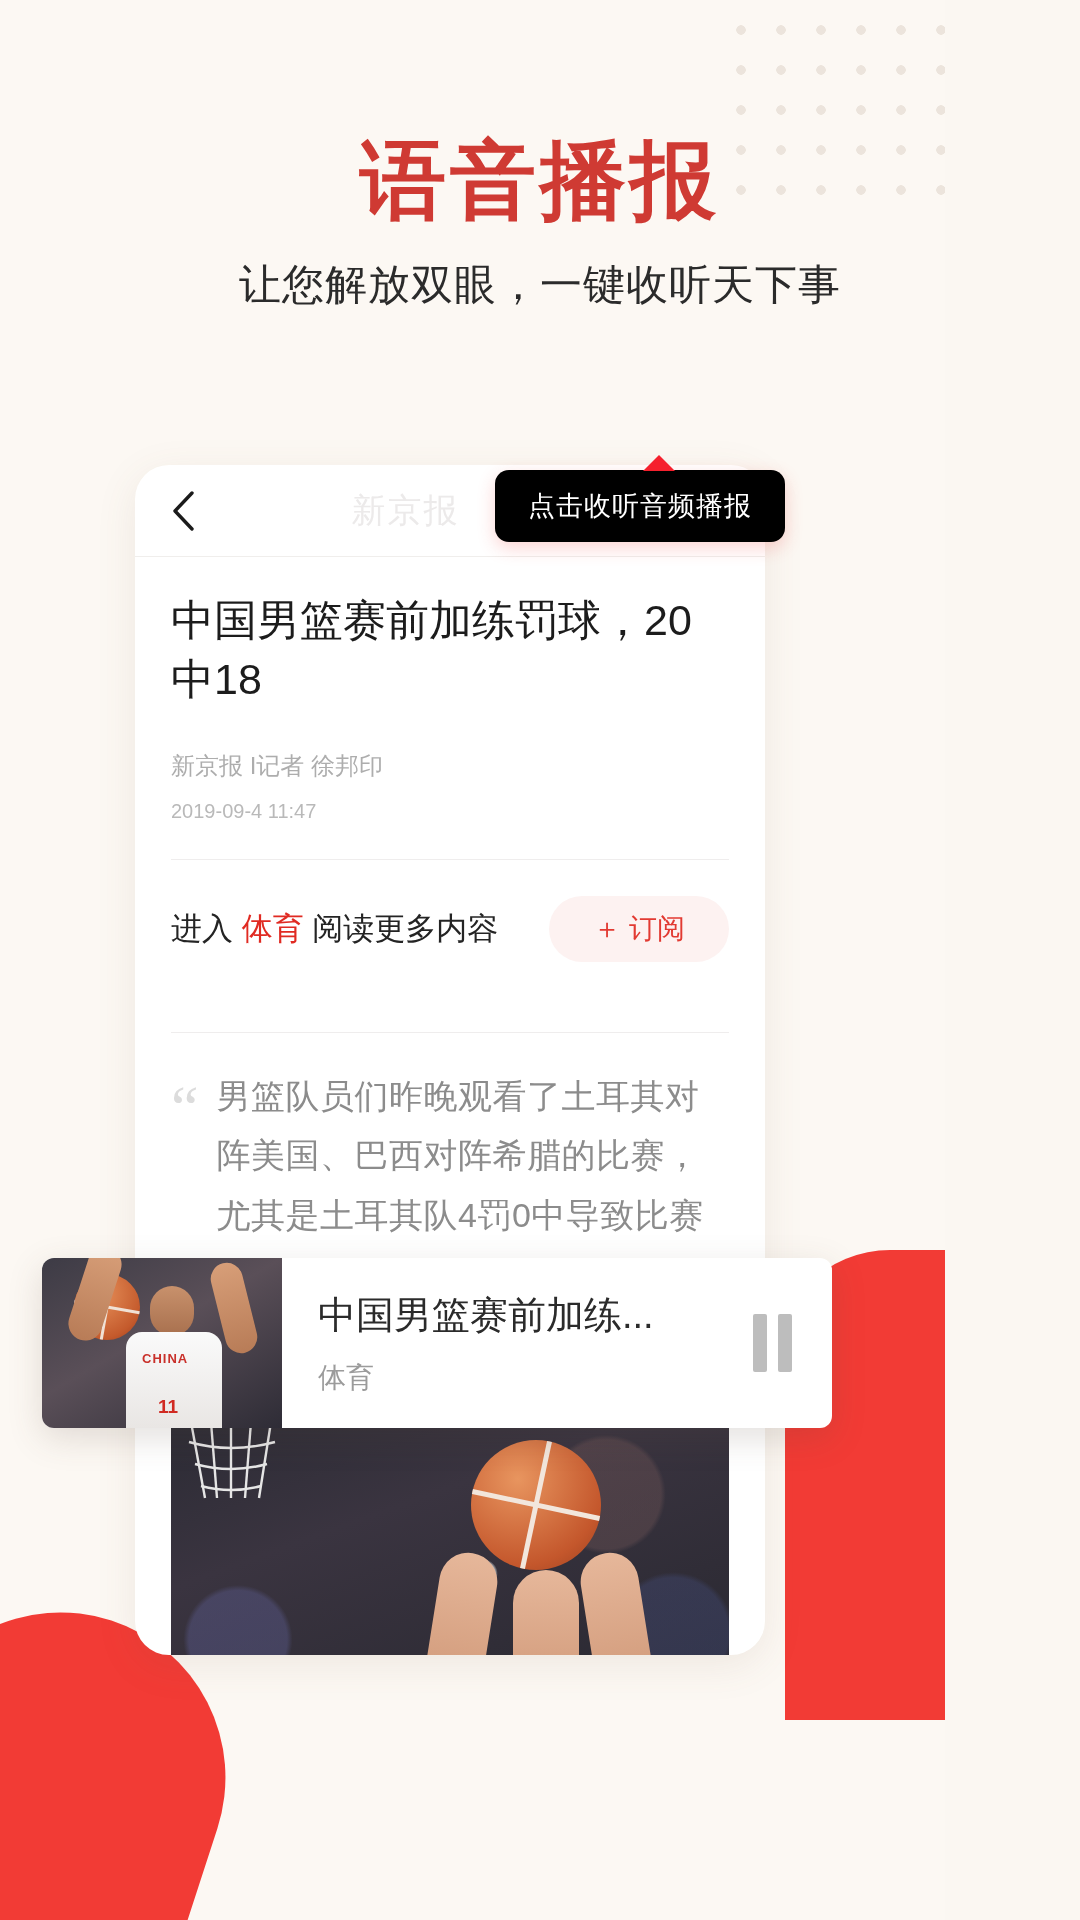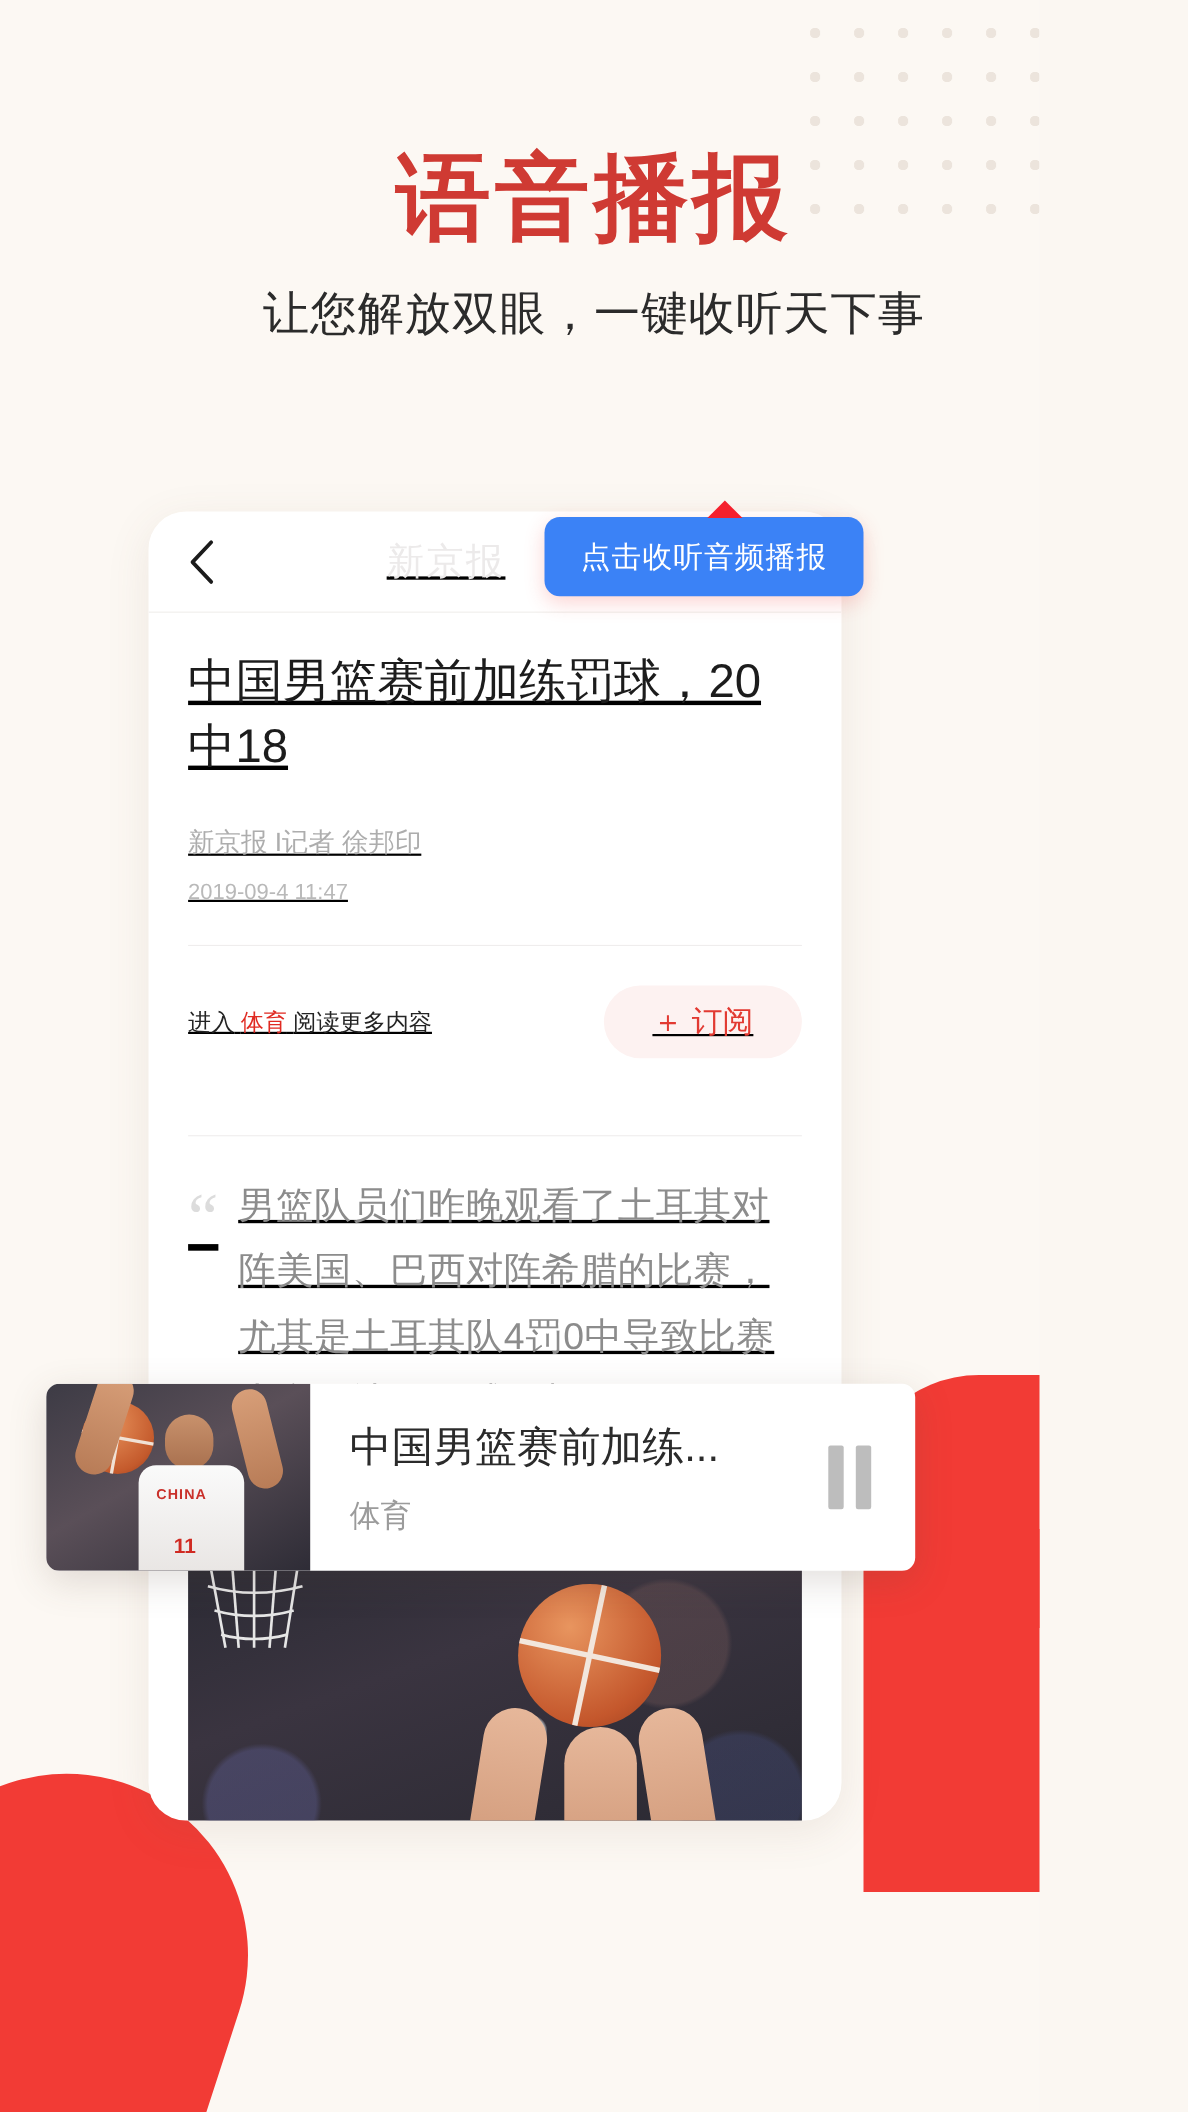--- a/index.html
+++ b/index.html
@@ -122,7 +122,7 @@
     position: absolute;
     left: 495px; top: 470px;
     width: 290px; height: 72px;
-    background: #3b82f6;
+    background: #000000;
     border-radius: 14px;
     display: flex; align-items: center; justify-content: center;
     color: #fff;

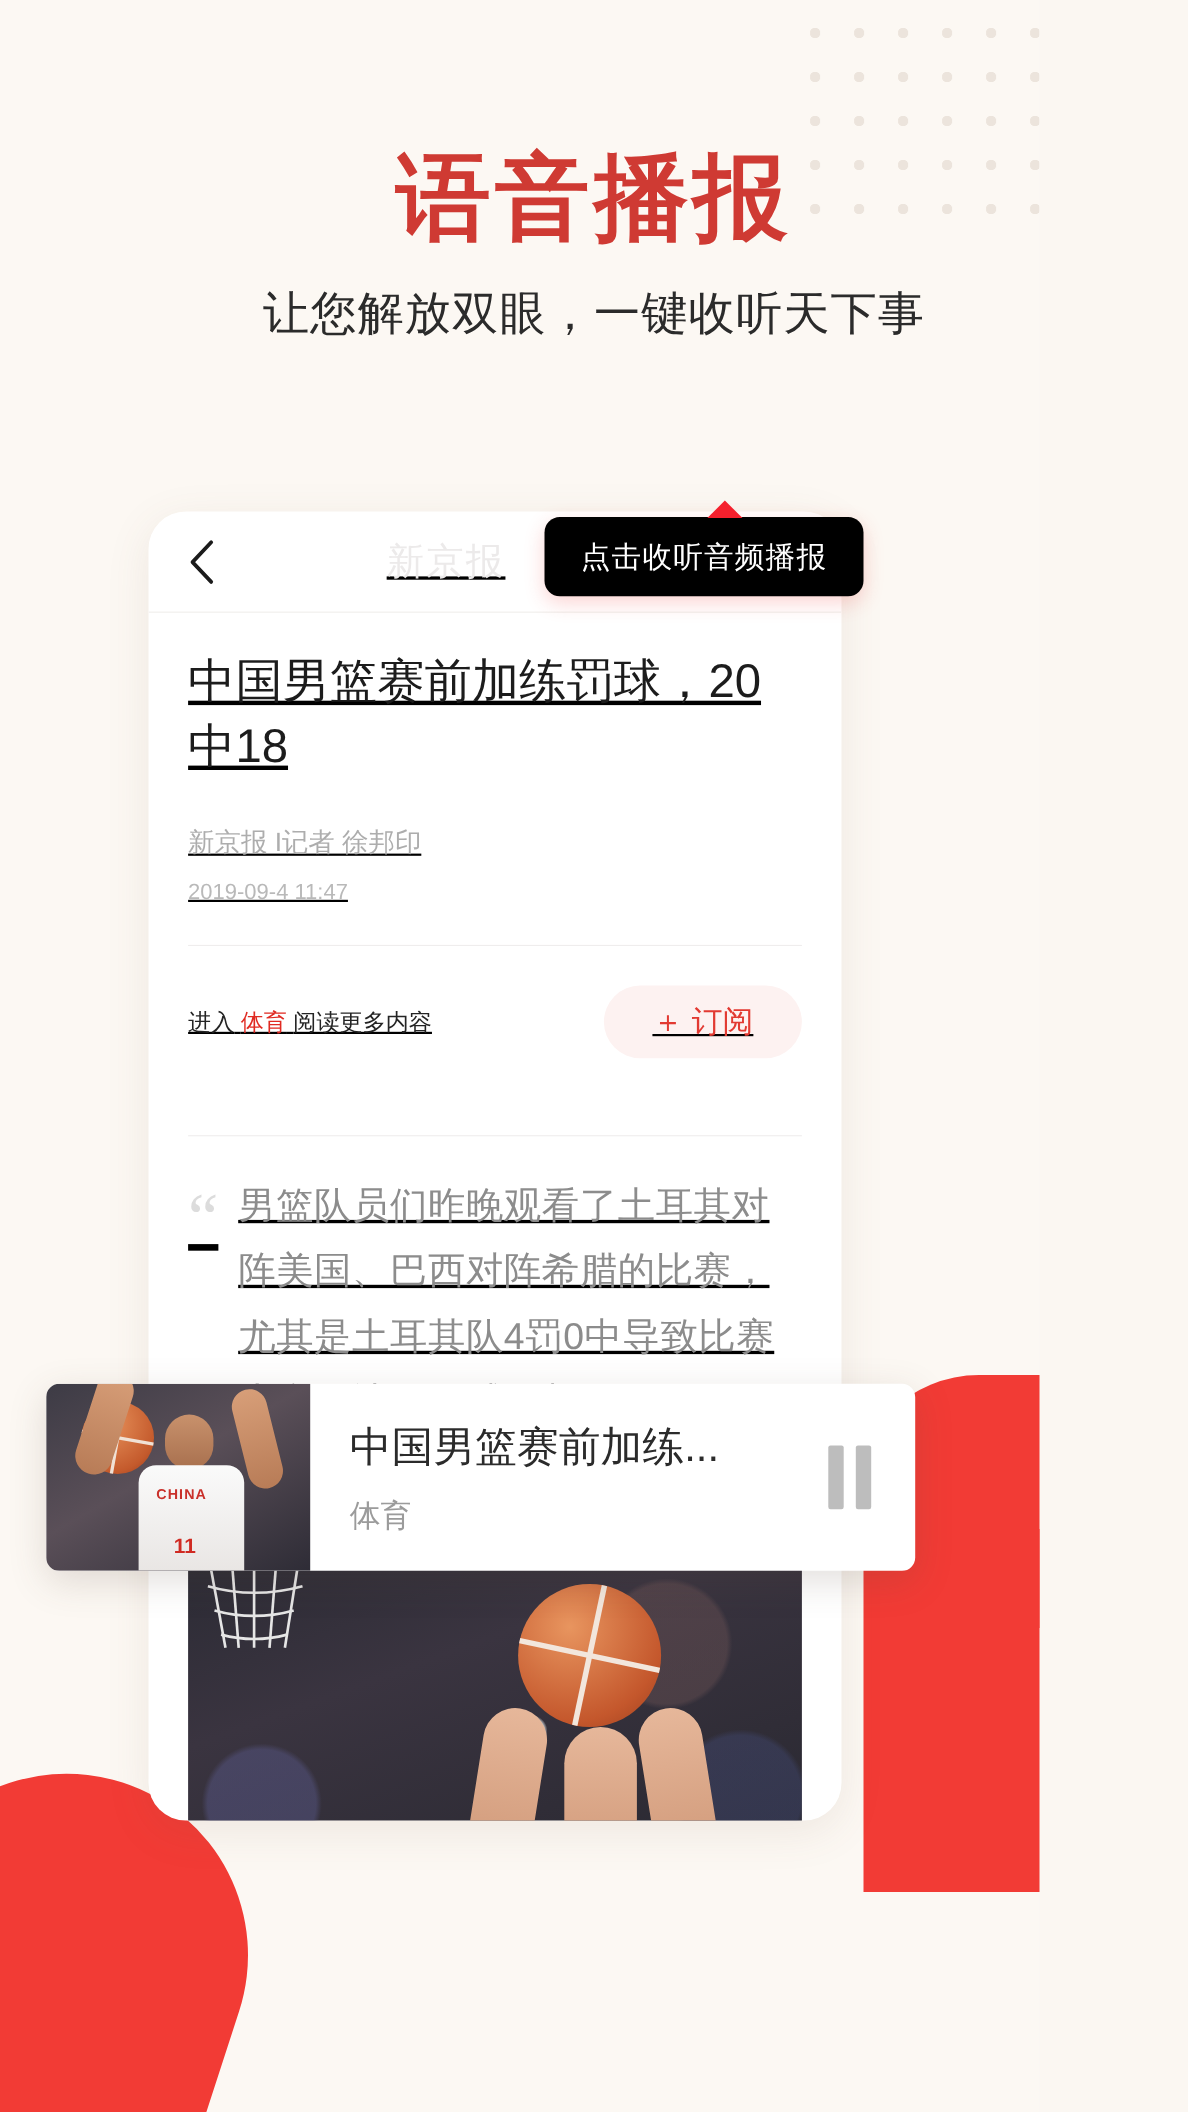--- a/index.html
+++ b/index.html
@@ -80,7 +80,6 @@
     border-radius: 34px;
     box-shadow: 0 10px 40px rgba(120,90,70,0.10);
     overflow: hidden;
-    text-decoration: underline;
   }
   .navbar {
     position: relative;

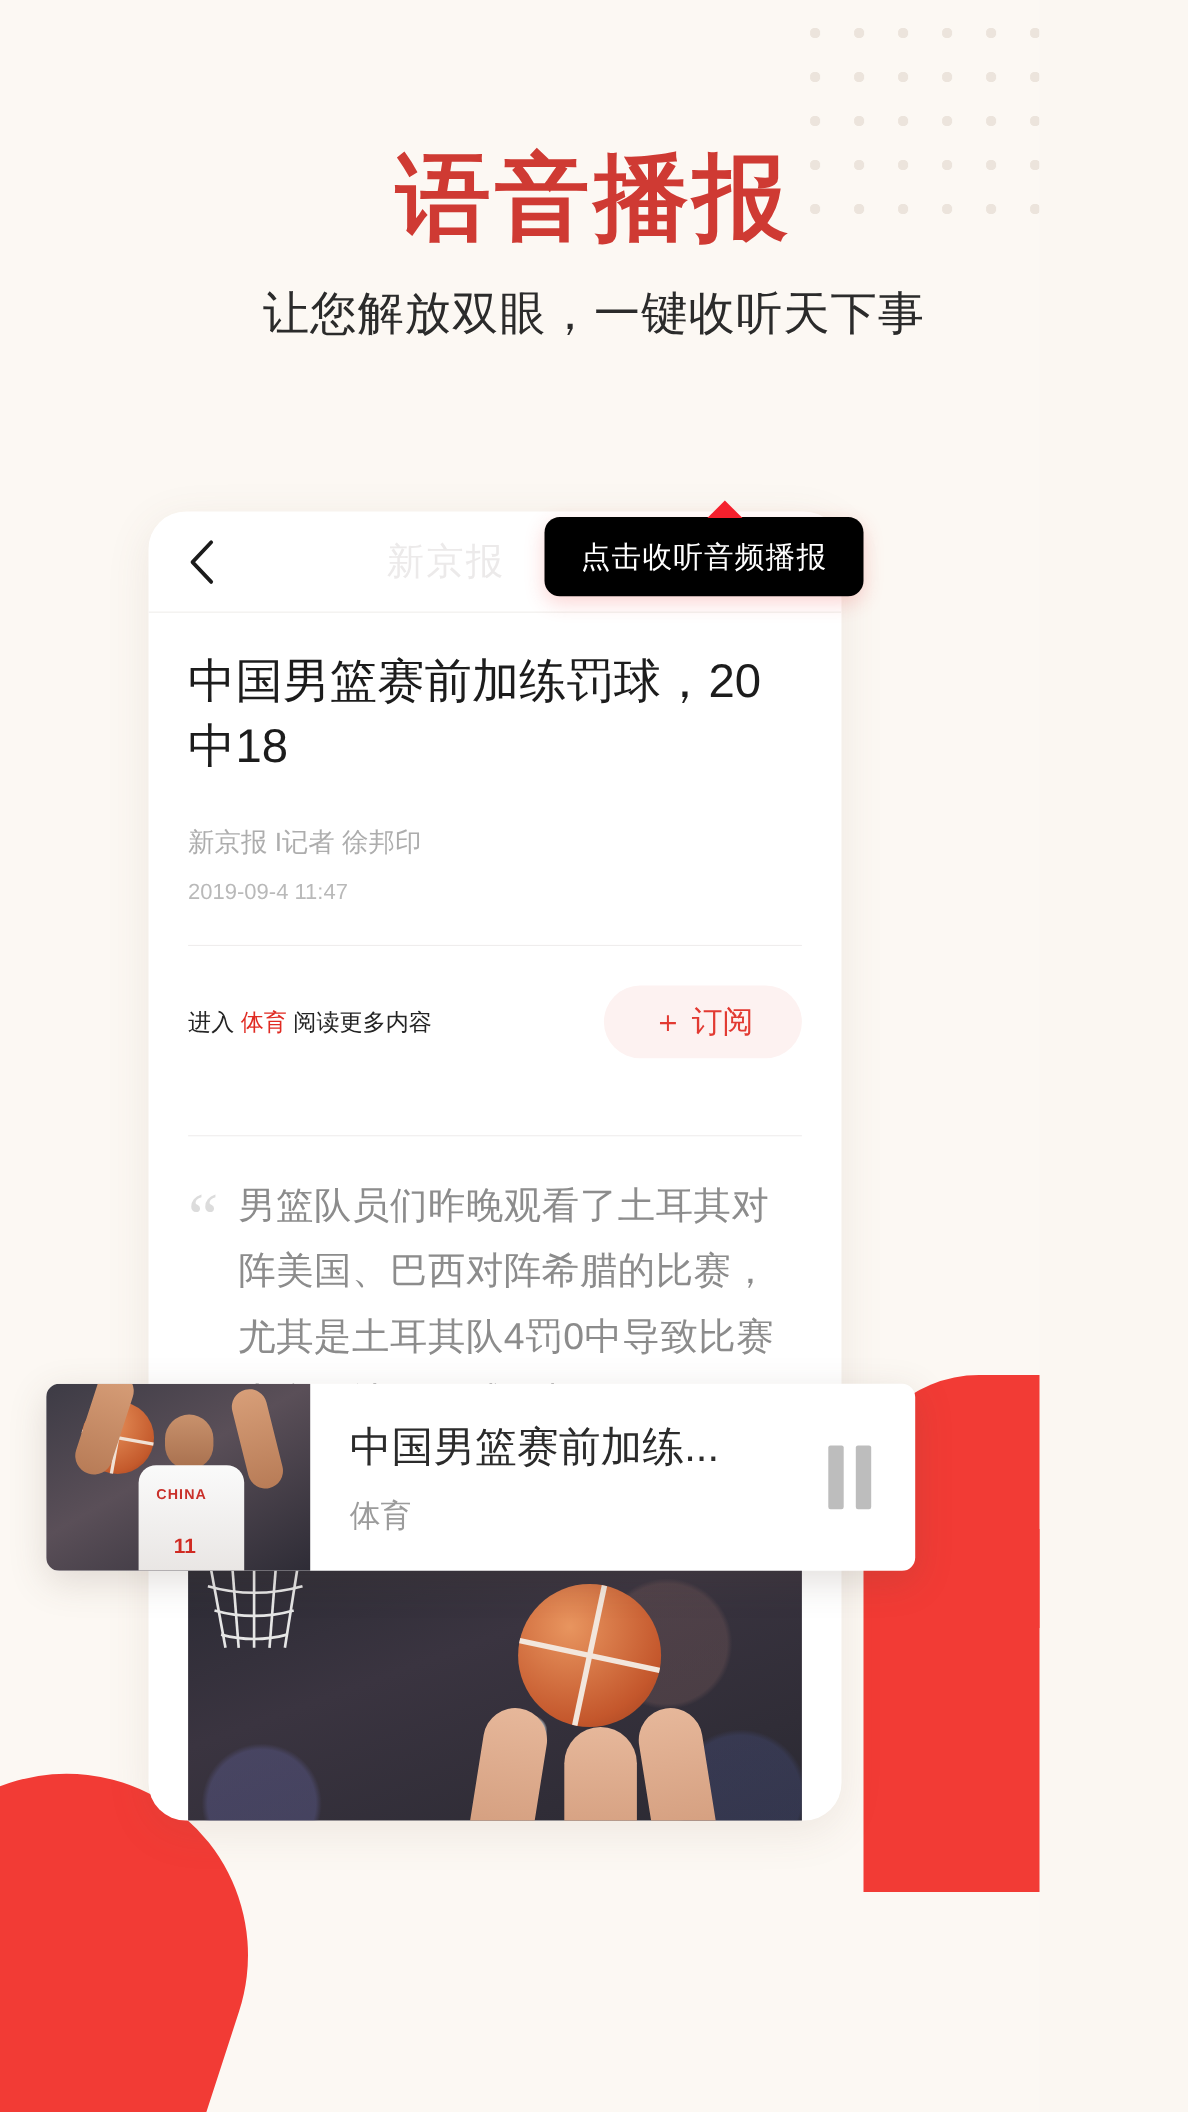--- a/index.html
+++ b/index.html
@@ -168,7 +168,7 @@
     justify-content: space-between;
     padding: 36px 0 34px 0;
   }
-  .sub-text { font-size: 21px; color: #242424; }
+  .sub-text { font-size: 31px; color: #242424; }
   .sub-text .cat { color: #e02a22; }
   .sub-btn {
     min-width: 180px;

